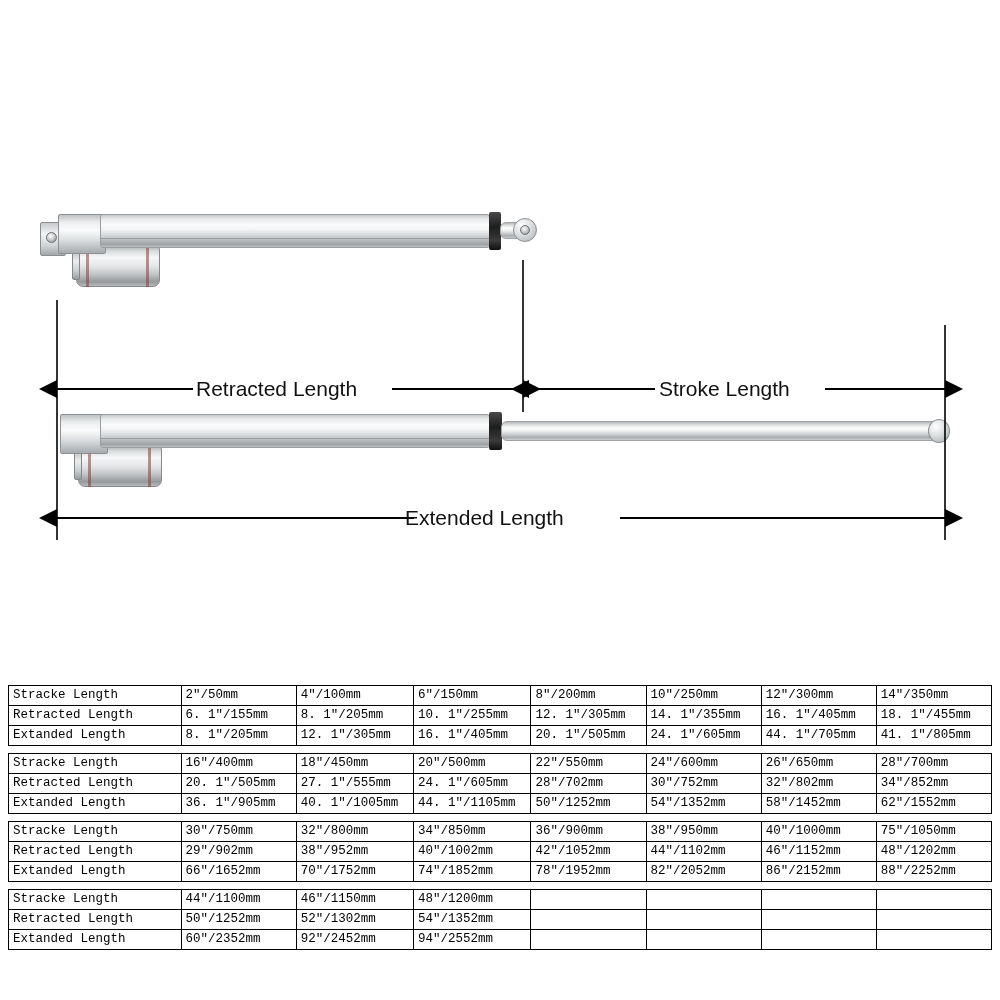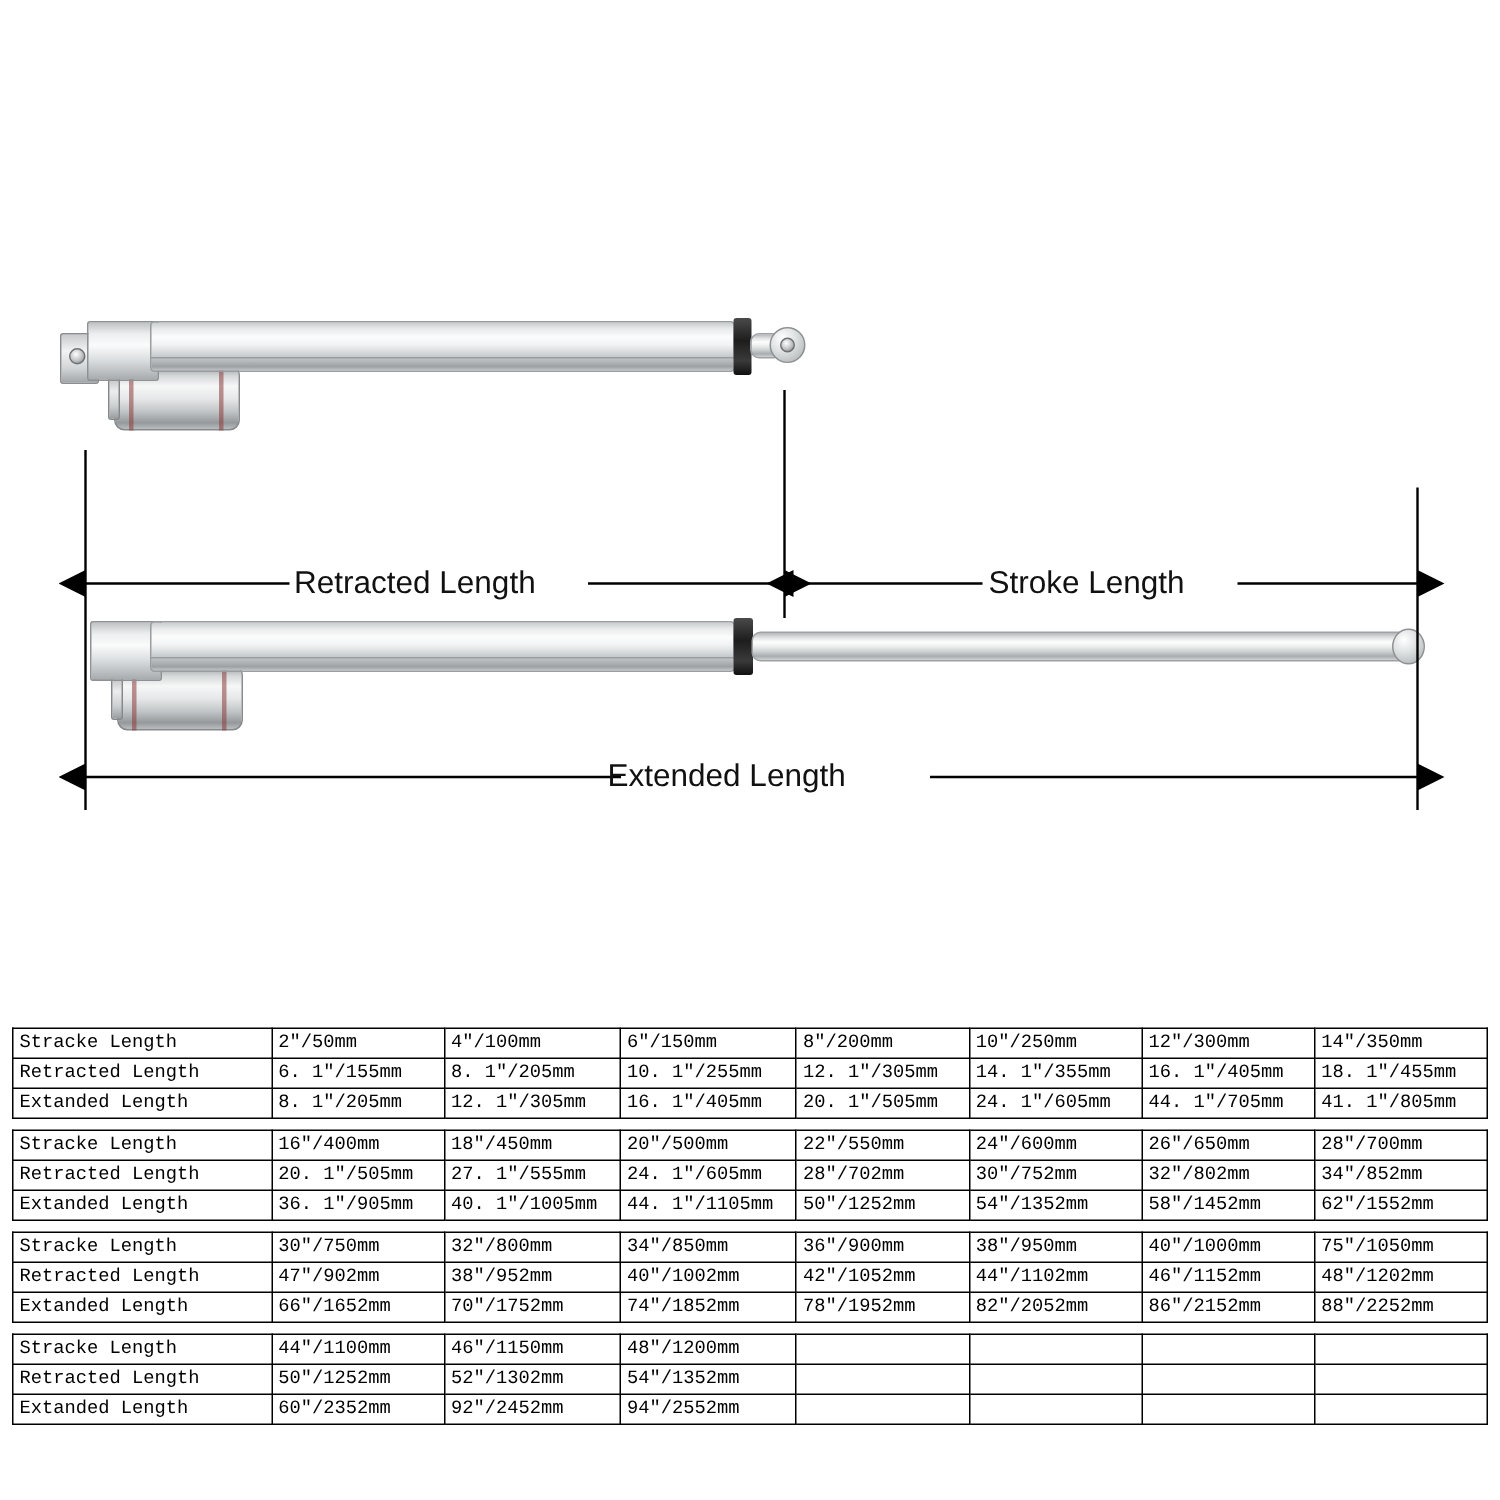--- a/index.html
+++ b/index.html
@@ -316,7 +316,7 @@
     </tr>
     <tr>
       <td class="lbl">Retracted Length</td>
-      <td class="val">47″/902mm</td>
+      <td class="val">29″/902mm</td>
       <td class="val">38″/952mm</td>
       <td class="val">40″/1002mm</td>
       <td class="val">42″/1052mm</td>

